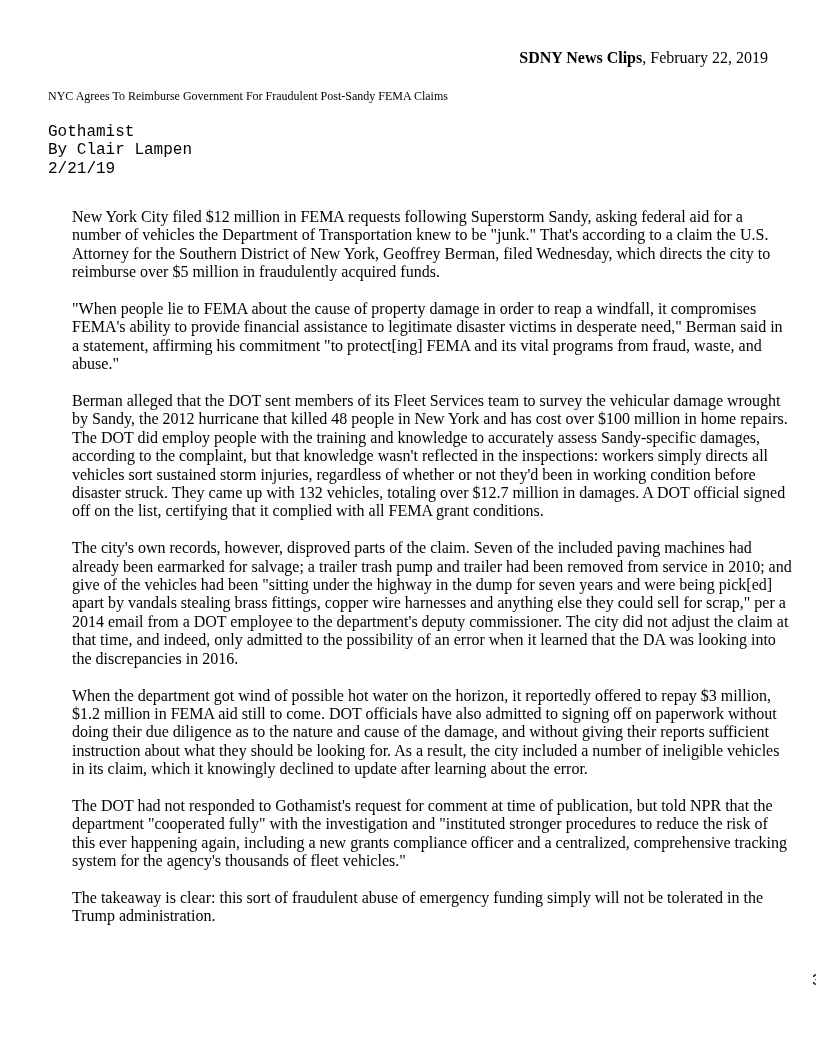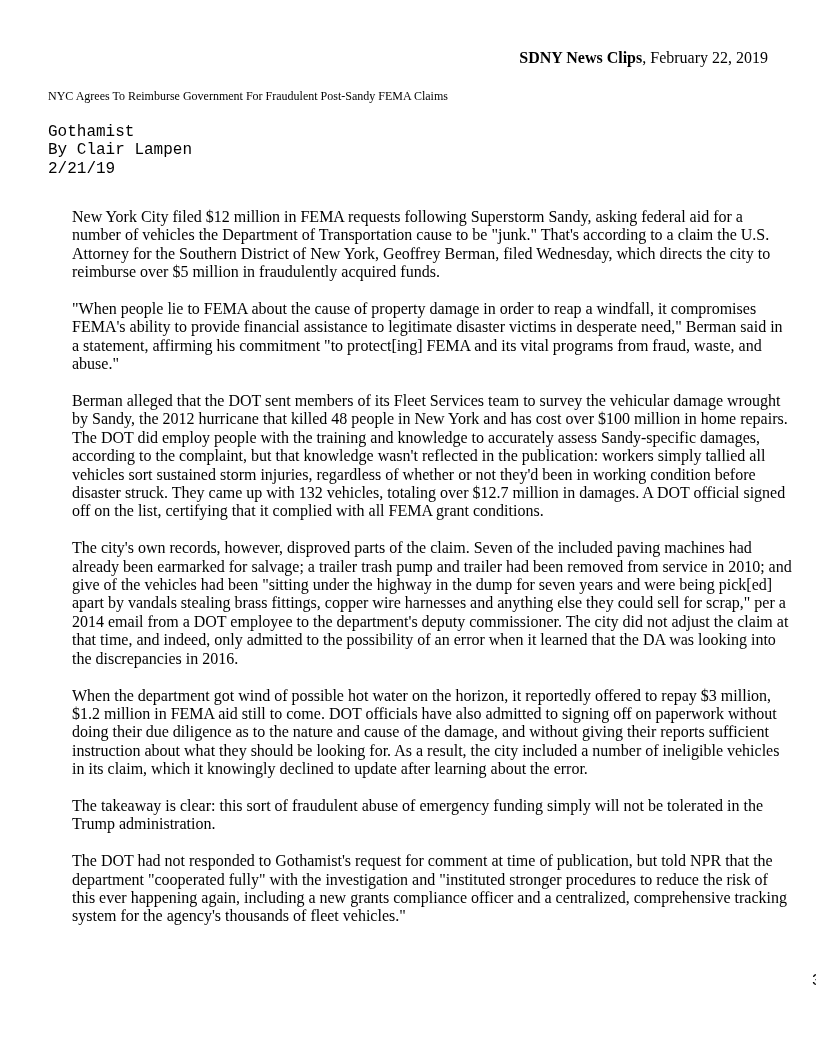--- a/index.html
+++ b/index.html
@@ -81,7 +81,7 @@
   <div class="body" id="article-body">
       <div class="para">
         <span class="line">New York City filed $12 million in FEMA requests following Superstorm Sandy, asking federal aid for a</span>
-        <span class="line">number of vehicles the Department of Transportation cause to be "junk." That's according to a claim the U.S.</span>
+        <span class="line">number of vehicles the Department of Transportation knew to be "junk." That's according to a claim the U.S.</span>
         <span class="line">Attorney for the Southern District of New York, Geoffrey Berman, filed Wednesday, which directs the city to</span>
         <span class="line">reimburse over $5 million in fraudulently acquired funds.</span>
       </div>

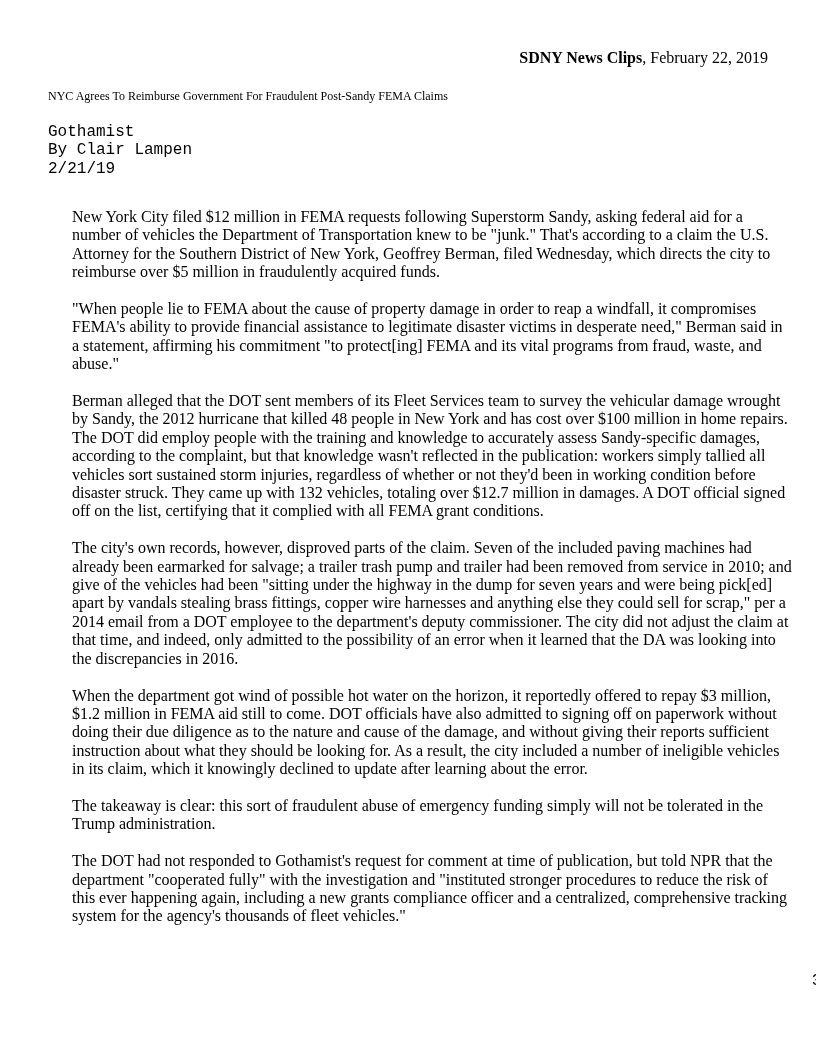--- a/index.html
+++ b/index.html
@@ -95,7 +95,7 @@
         <span class="line">Berman alleged that the DOT sent members of its Fleet Services team to survey the vehicular damage wrought</span>
         <span class="line">by Sandy, the 2012 hurricane that killed 48 people in New York and has cost over $100 million in home repairs.</span>
         <span class="line">The DOT did employ people with the training and knowledge to accurately assess Sandy-specific damages,</span>
-        <span class="line">according to the complaint, but that knowledge wasn't reflected in the publication: workers simply tallied all</span>
+        <span class="line">according to the complaint, but that knowledge wasn't reflected in the inspections: workers simply directs all</span>
         <span class="line">vehicles sort sustained storm injuries, regardless of whether or not they'd been in working condition before</span>
         <span class="line">disaster struck. They came up with 132 vehicles, totaling over $12.7 million in damages. A DOT official signed</span>
         <span class="line">off on the list, certifying that it complied with all FEMA grant conditions.</span>

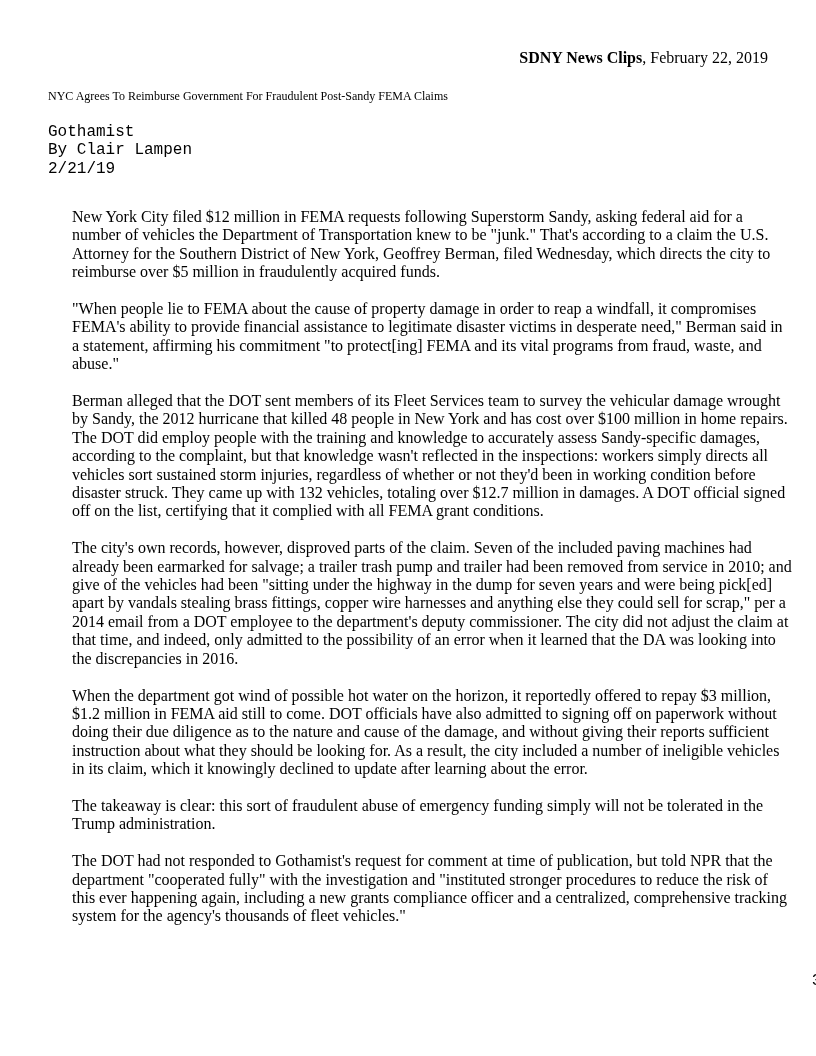--- a/index.html
+++ b/index.html
@@ -117,14 +117,14 @@
         <span class="line">in its claim, which it knowingly declined to update after learning about the error.</span>
       </div>
       <div class="para">
-        <span class="line">The takeaway is clear: this sort of fraudulent abuse of emergency funding simply will not be tolerated in the</span>
-        <span class="line">Trump administration.</span>
-      </div>
-      <div class="para">
         <span class="line">The DOT had not responded to Gothamist's request for comment at time of publication, but told NPR that the</span>
         <span class="line">department "cooperated fully" with the investigation and "instituted stronger procedures to reduce the risk of</span>
         <span class="line">this ever happening again, including a new grants compliance officer and a centralized, comprehensive tracking</span>
         <span class="line">system for the agency's thousands of fleet vehicles."</span>
+      </div>
+      <div class="para">
+        <span class="line">The takeaway is clear: this sort of fraudulent abuse of emergency funding simply will not be tolerated in the</span>
+        <span class="line">Trump administration.</span>
       </div>
     </div>
 

